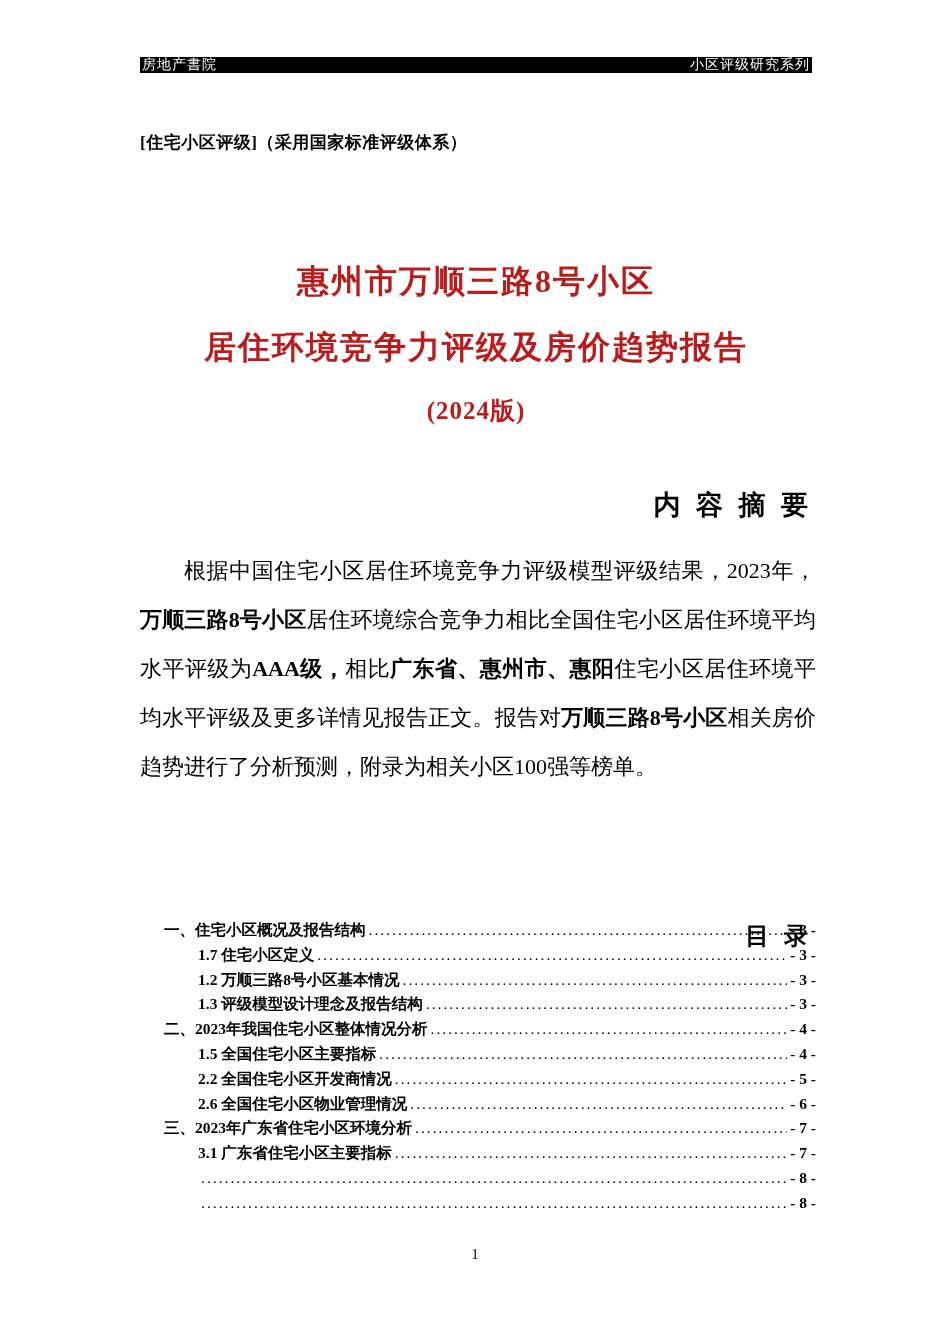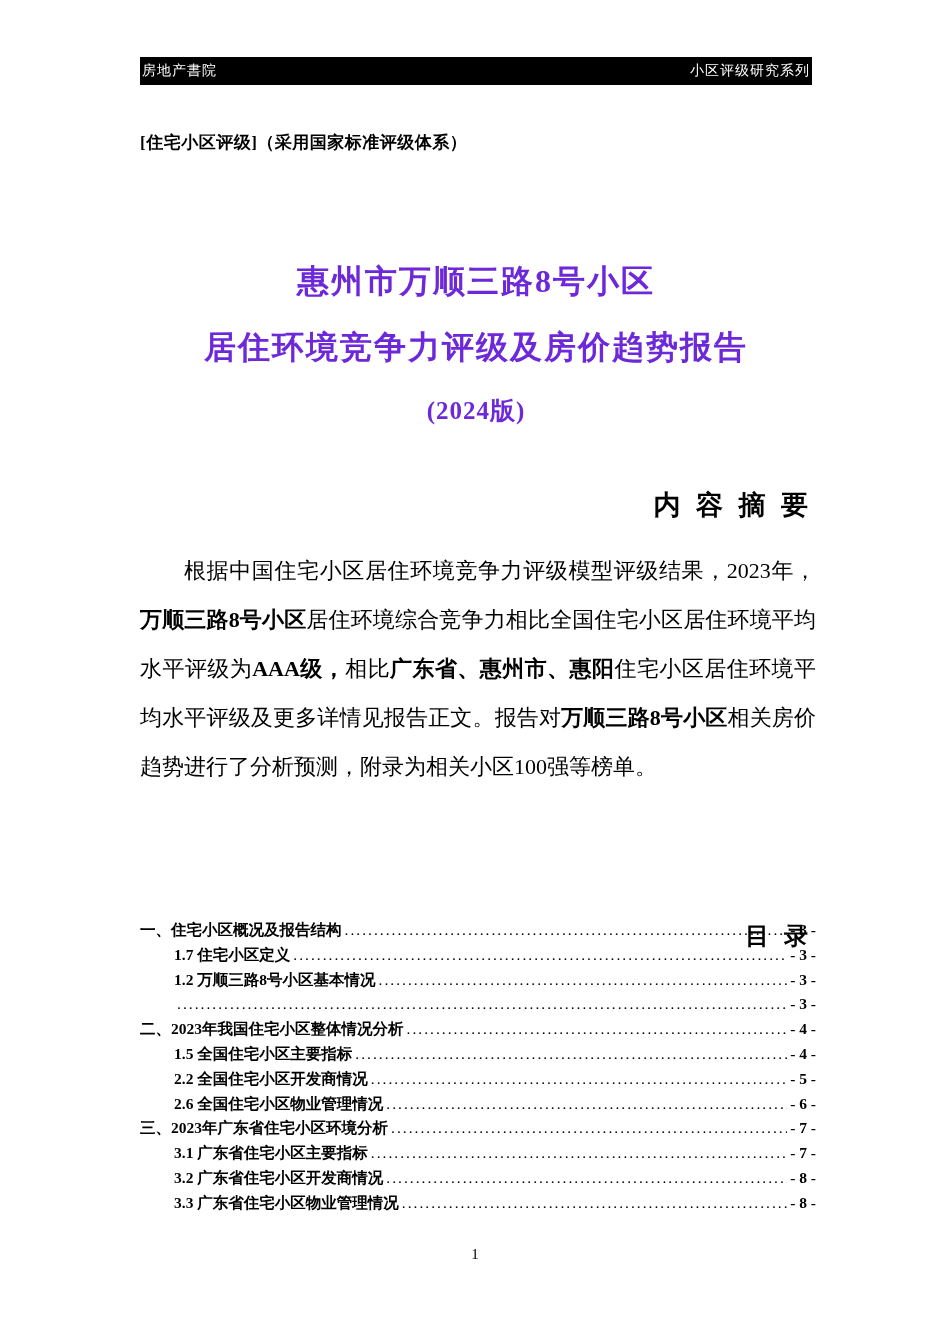--- a/index.html
+++ b/index.html
@@ -18,7 +18,7 @@
   
   .header-bar {
     position: absolute;
-    top: 57px; left: 140px; width: 672px; height: 28px;
+    top: 57px; left: 140px; width: 672px; height: 16px;
     background: #000;
     display: flex;
     align-items: center;

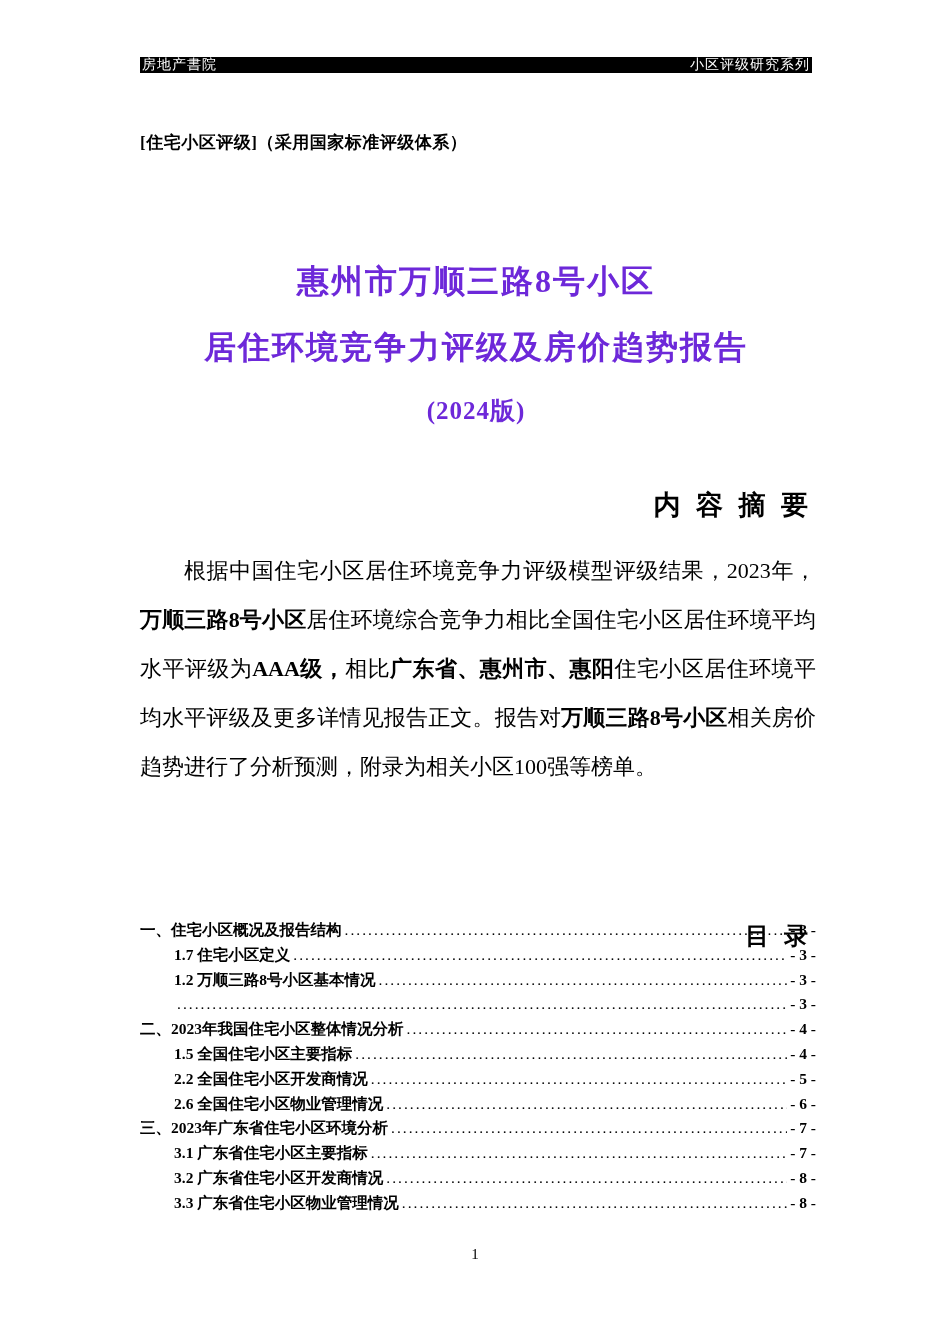--- a/index.html
+++ b/index.html
@@ -134,7 +134,7 @@
 
   <div class="bracket-line">[住宅小区评级]（采用国家标准评级体系）</div>
 
-  <div class="title-block" style="color: #6d28d9;">
+  <div class="title-block" style="color: #b91c1c;">
     <div class="title-line1">惠州市万顺三路8号小区</div>
     <div class="title-line2">居住环境竞争力评级及房价趋势报告</div>
     <div class="title-year">(2024版)</div>

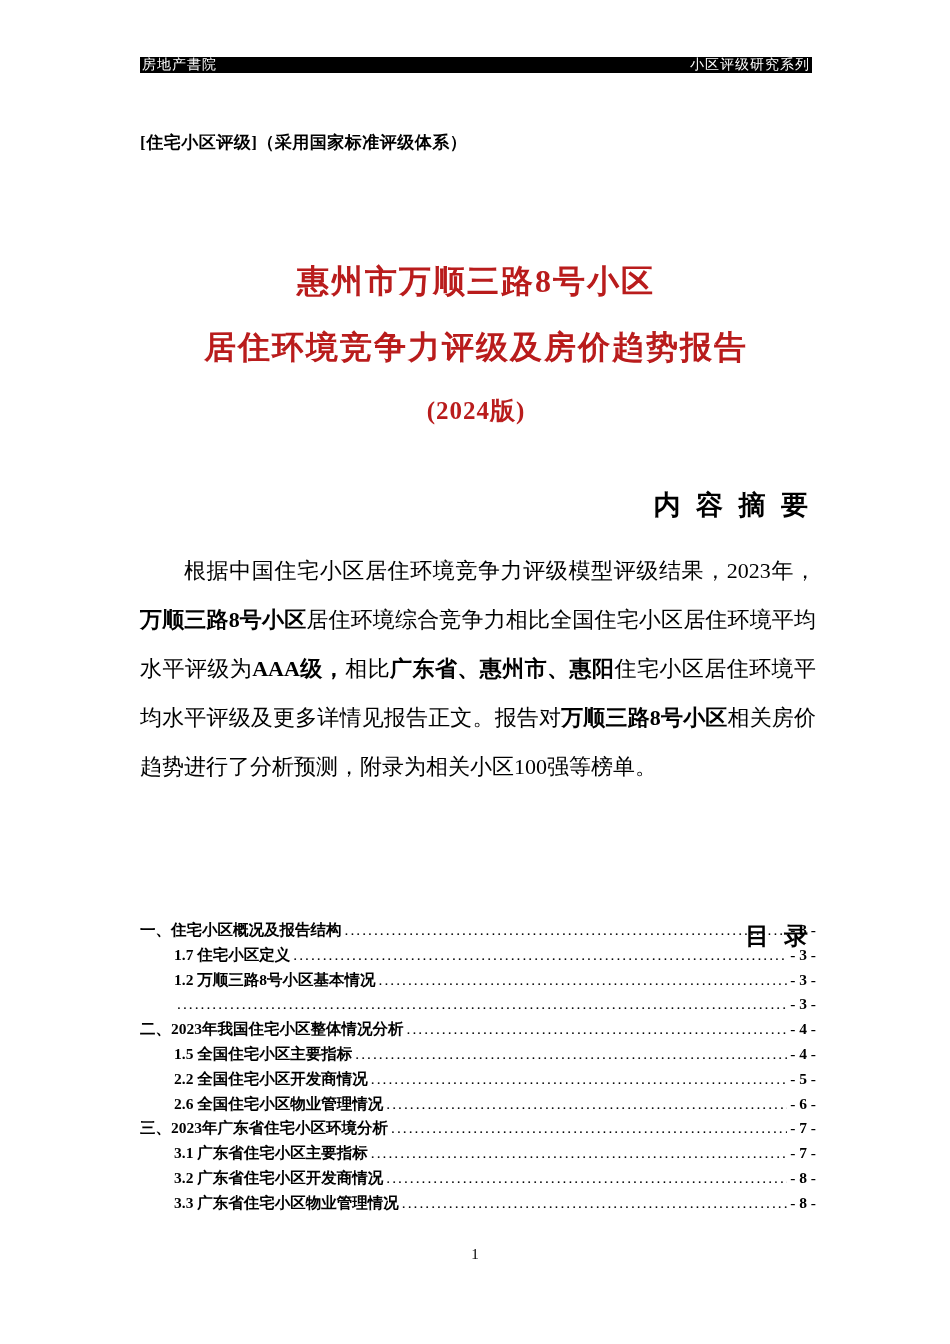--- a/index.html
+++ b/index.html
@@ -102,6 +102,7 @@
     line-height: 24.8px;
     white-space: nowrap;
     cursor: default;
+    margin-left: 24px;
   }
   .toc-row.level-2 { padding-left: 34px; }
   .toc-label { flex: 0 0 auto; }

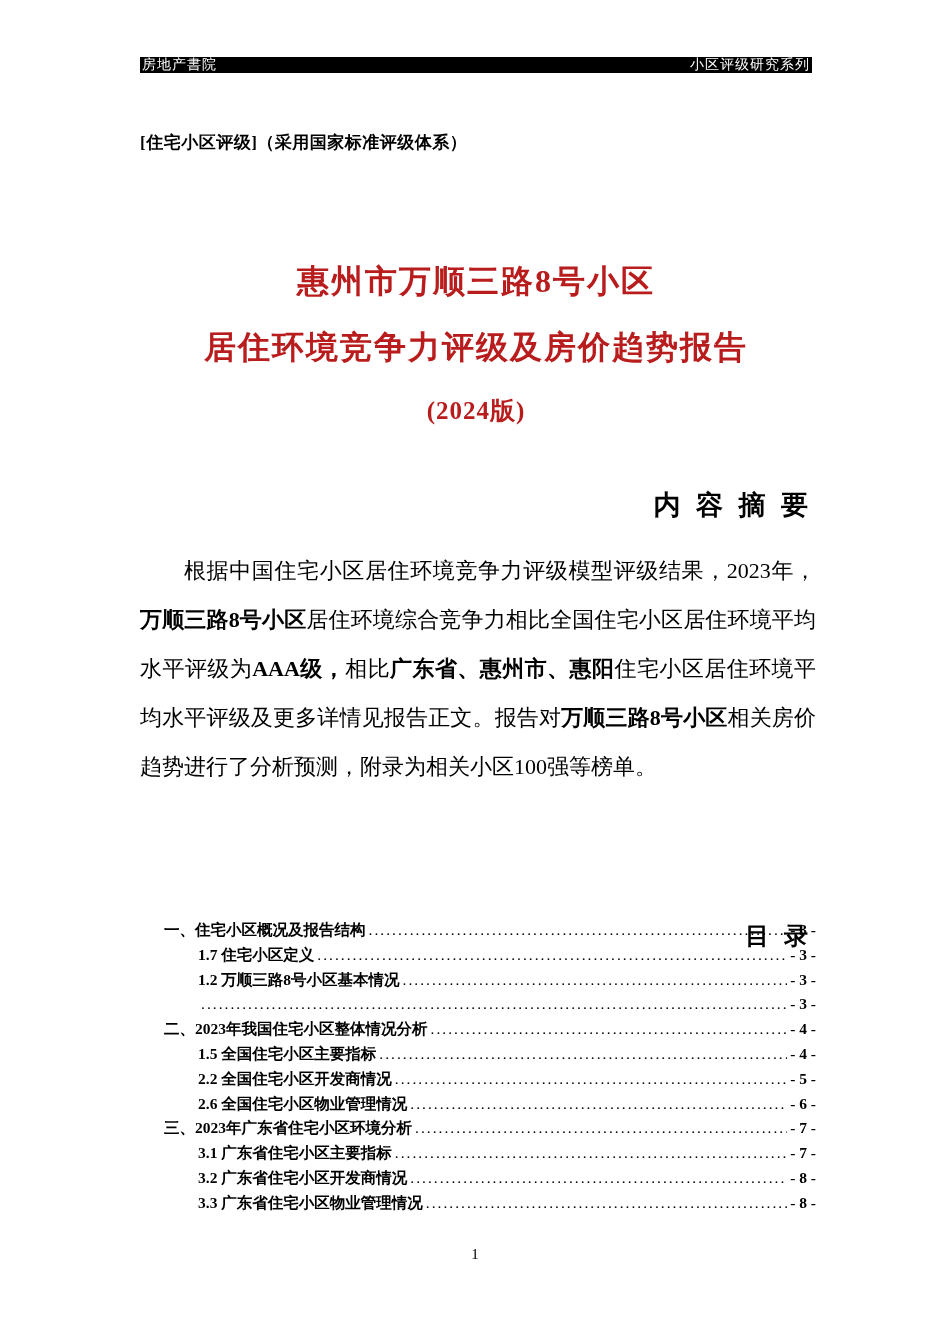--- a/index.html
+++ b/index.html
@@ -164,6 +164,7 @@
         <span class="toc-page">- 3 -</span>
       </div>
       <div class="toc-row level-2">
+        <span class="toc-label">1.3 评级模型设计理念及报告结构</span>
         <span class="toc-dots">........................................................................................................................................................................................................</span>
         <span class="toc-page">- 3 -</span>
       </div>

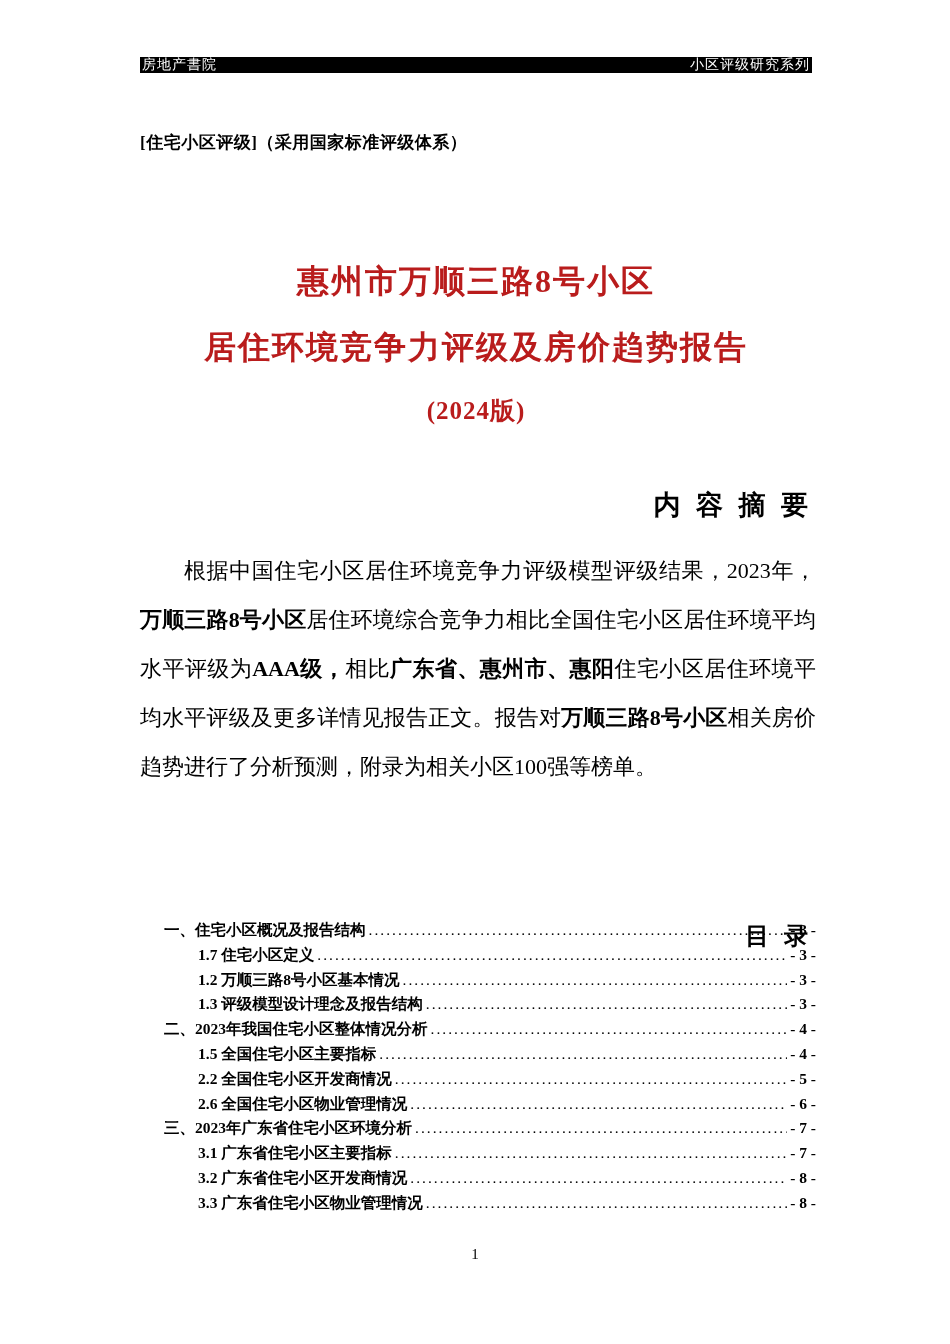--- a/index.html
+++ b/index.html
@@ -199,7 +199,6 @@
         <span class="toc-page">- 7 -</span>
       </div>
       <div class="toc-row level-2">
-        <span class="toc-label">3.2 广东省住宅小区开发商情况</span>
         <span class="toc-dots">........................................................................................................................................................................................................</span>
         <span class="toc-page">- 8 -</span>
       </div>

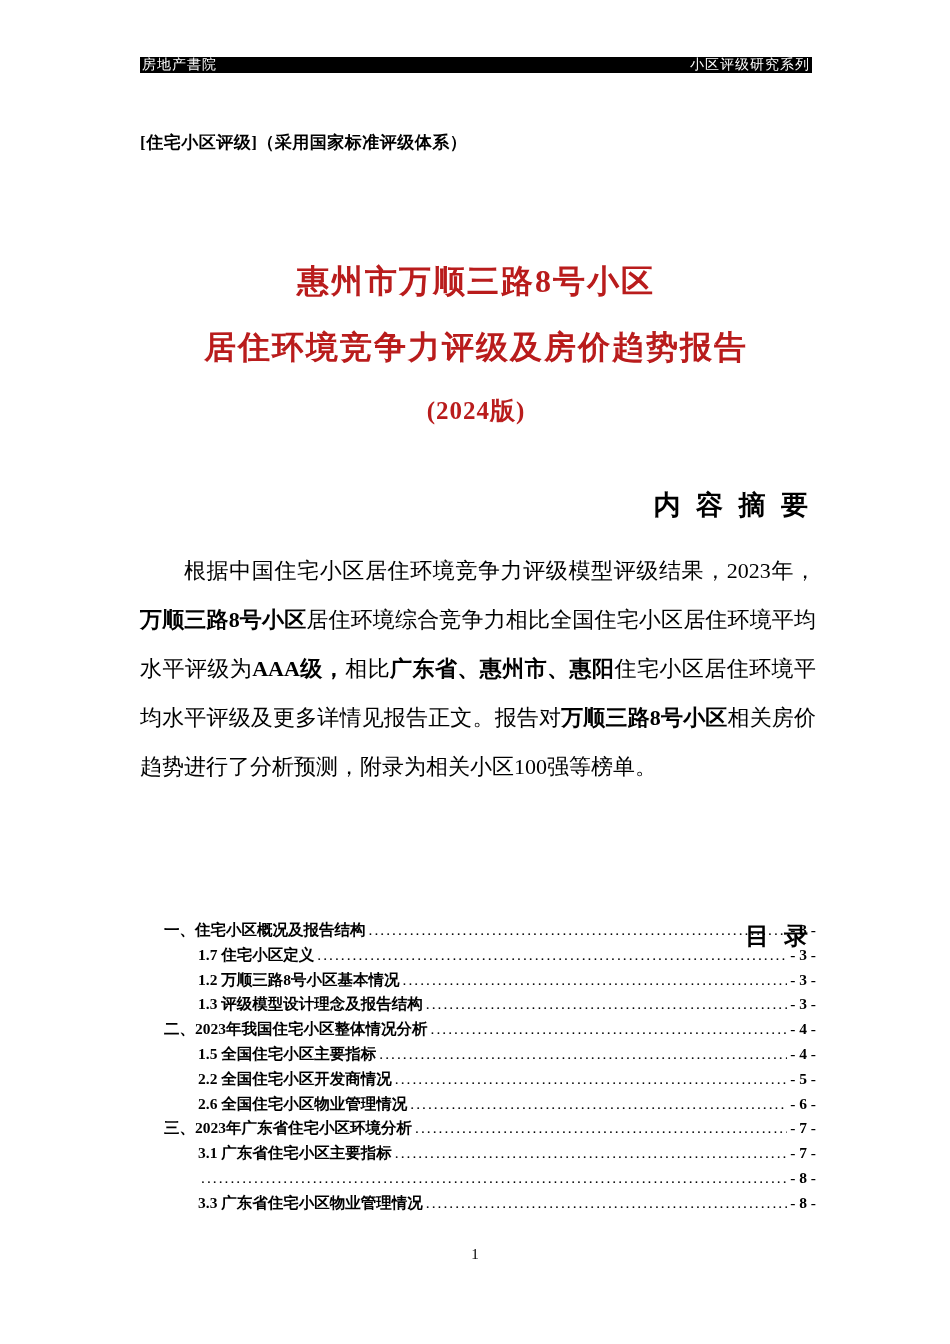--- a/index.html
+++ b/index.html
@@ -203,7 +203,6 @@
         <span class="toc-page">- 8 -</span>
       </div>
       <div class="toc-row level-2">
-        <span class="toc-label">3.3 广东省住宅小区物业管理情况</span>
         <span class="toc-dots">........................................................................................................................................................................................................</span>
         <span class="toc-page">- 8 -</span>
       </div>

